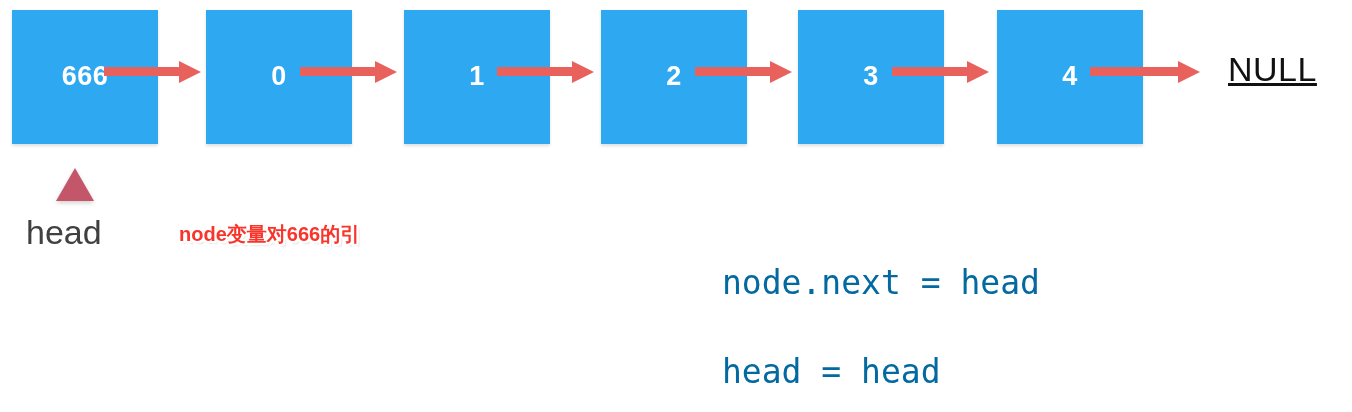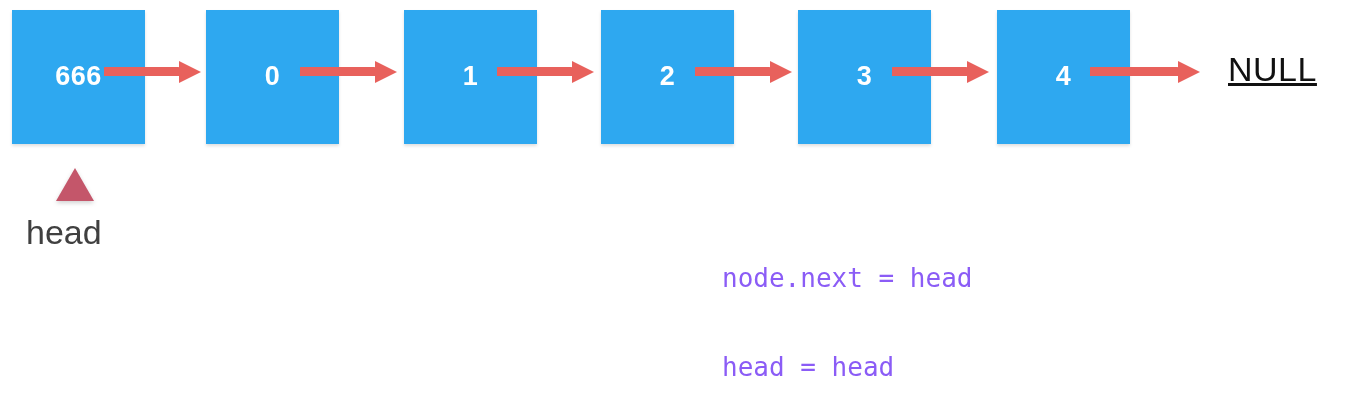--- a/index.html
+++ b/index.html
@@ -22,7 +22,7 @@
   .node-box {
     position: absolute;
     top: 10px;
-    width: 133px;
+    width: 146px;
     height: 134px;
     background: #2EA8F0;
     box-shadow: 0 2px 3px rgba(0,0,0,0.13);

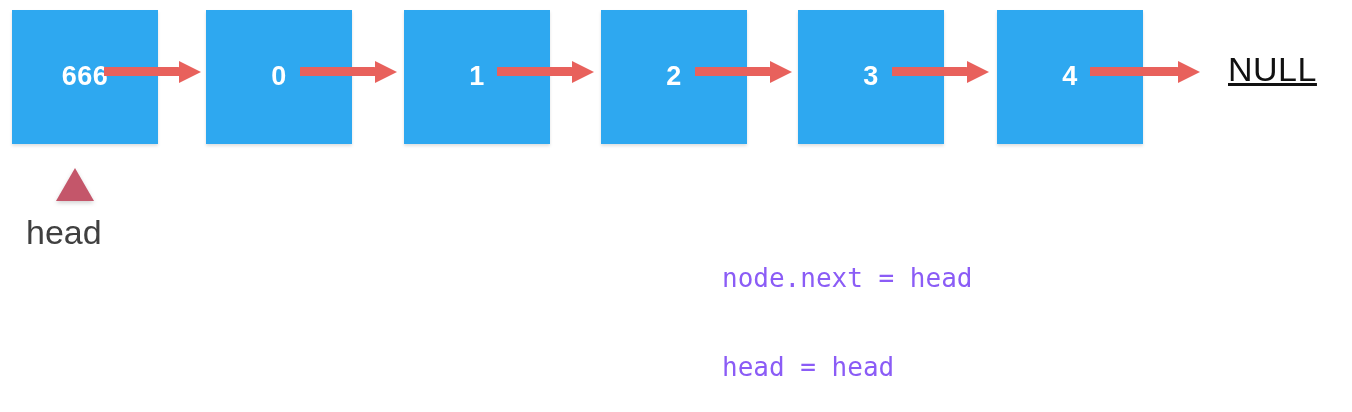--- a/index.html
+++ b/index.html
@@ -186,6 +186,7 @@
   <div class="head-label">head</div>
 
   <div class="annotation">
+    <span class="ann-line">node变量对666的引</span>
   </div>
 
   <div class="code-line" id="code-line-1">node.next = head</div>

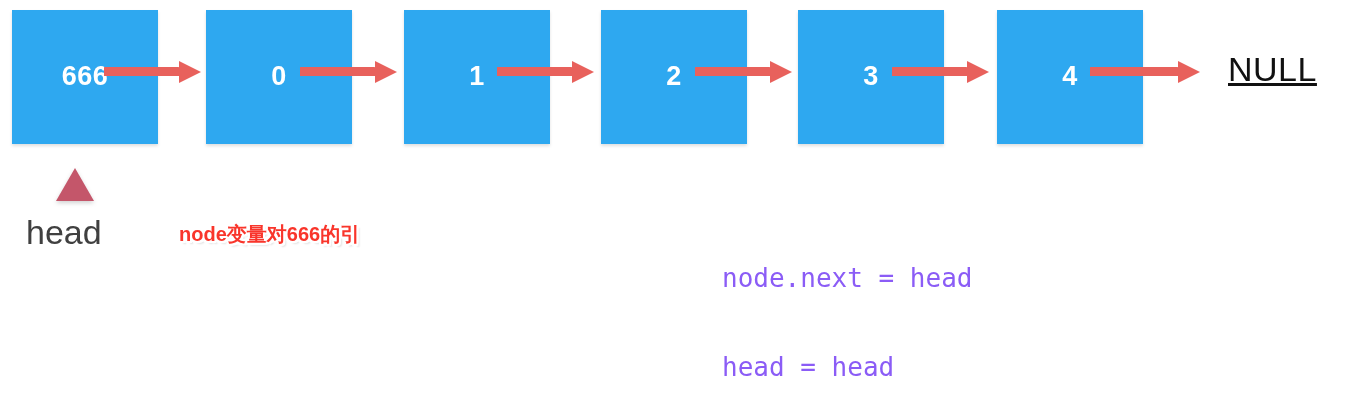--- a/index.html
+++ b/index.html
@@ -123,8 +123,8 @@
     position: absolute;
     left: 722px;
     font-family: "DejaVu Sans Mono", "Liberation Mono", monospace;
-    font-size: 26px;
-    color: #8b5cf6;
+    font-size: 33px;
+    color: #0369a1;
     white-space: pre;
     letter-spacing: 0px;
   }

